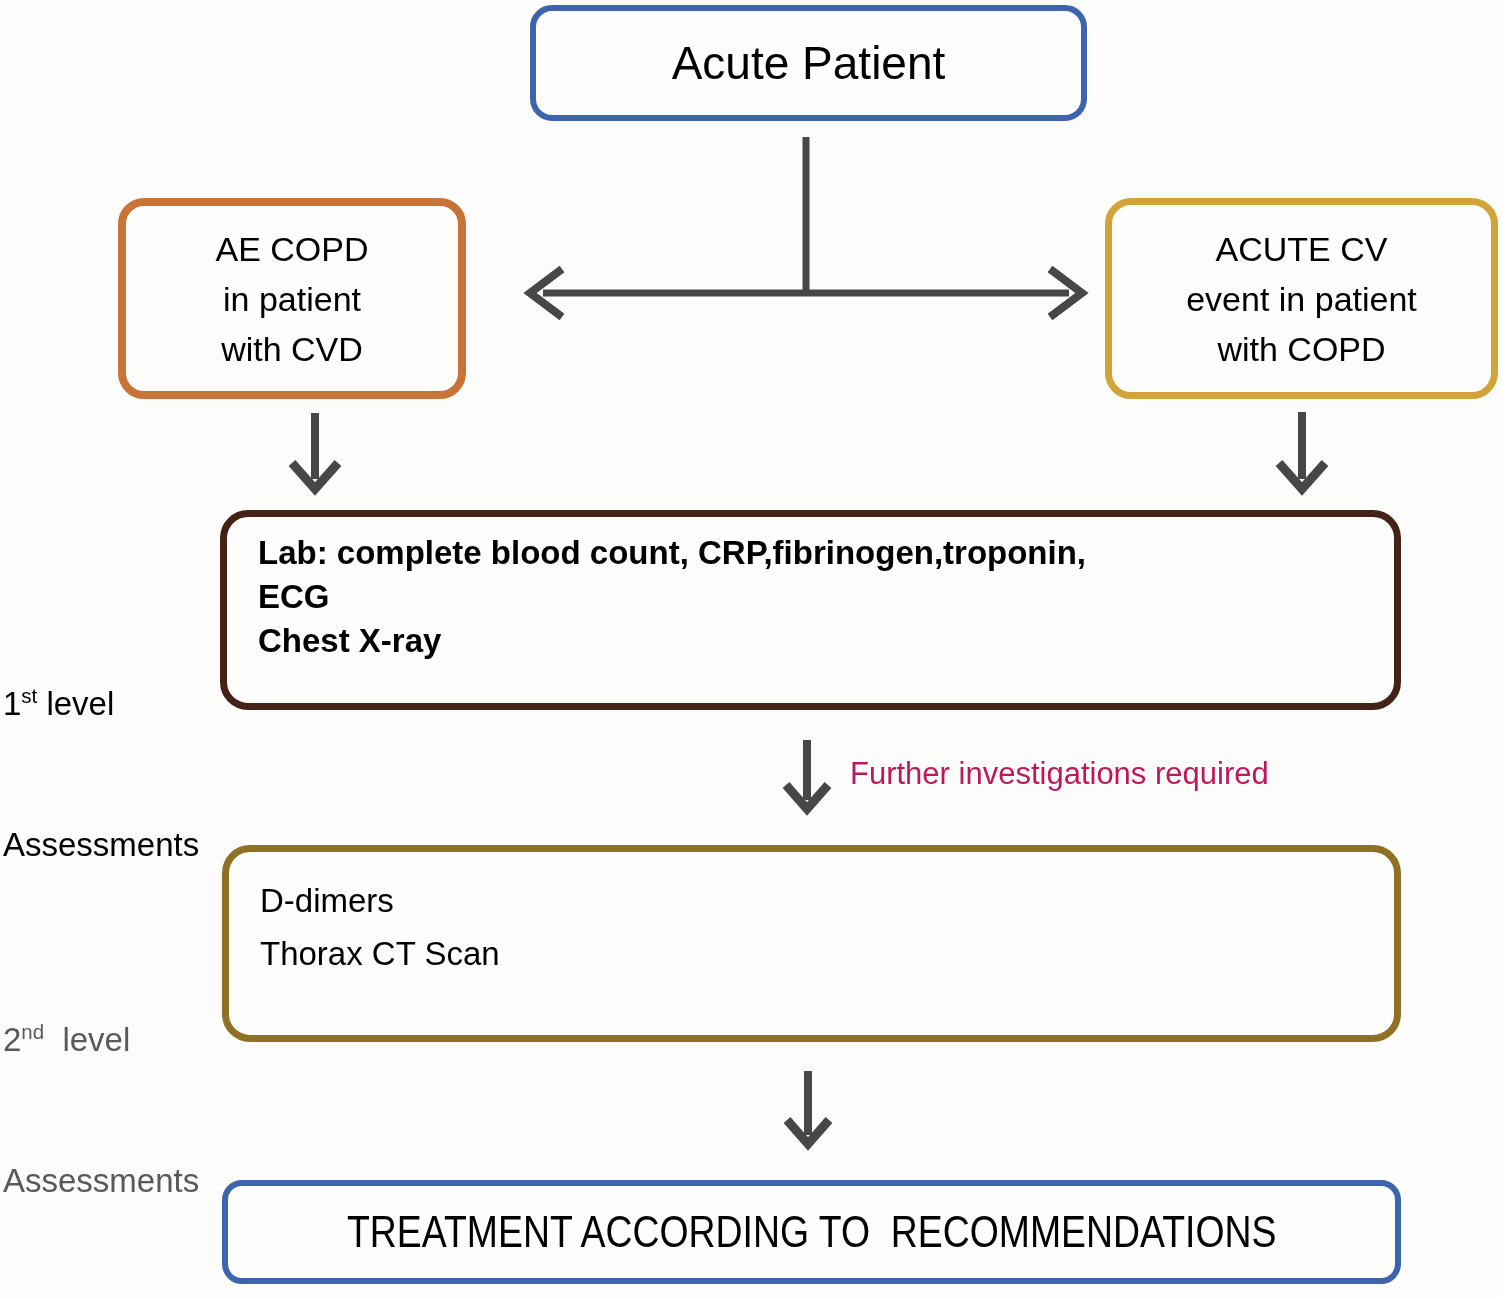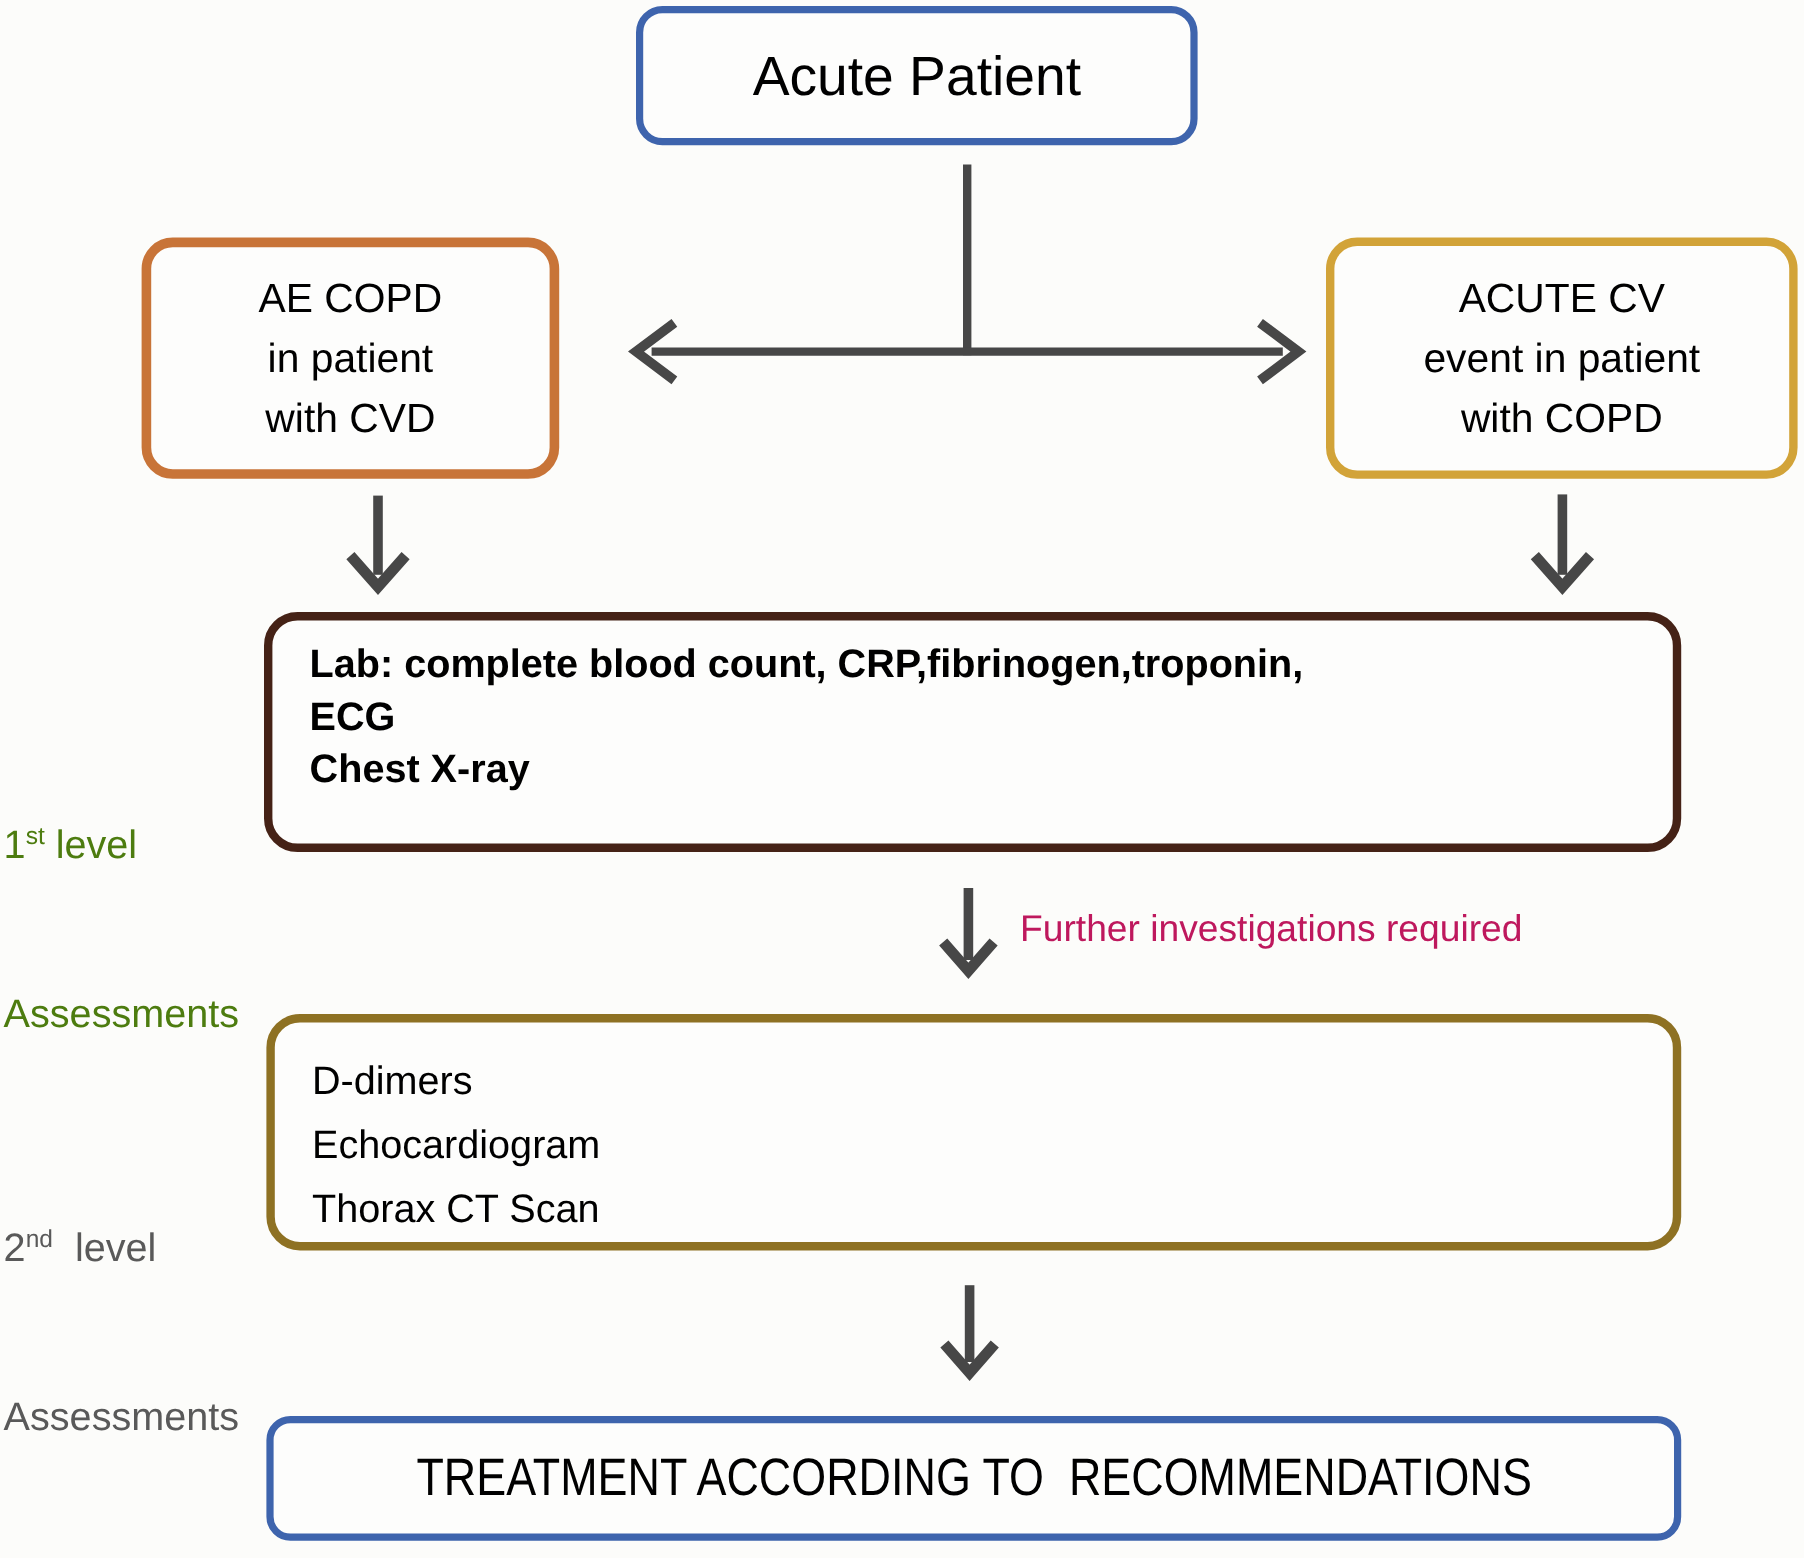--- a/index.html
+++ b/index.html
@@ -37,7 +37,7 @@
   }
   .title-box {
     left: 530px; top: 5px;
-    width: 468px; height: 116px;
+    width: 557px; height: 116px;
     border: 6px solid #3e64ad;
     border-radius: 22px;
     font-size: 46px;

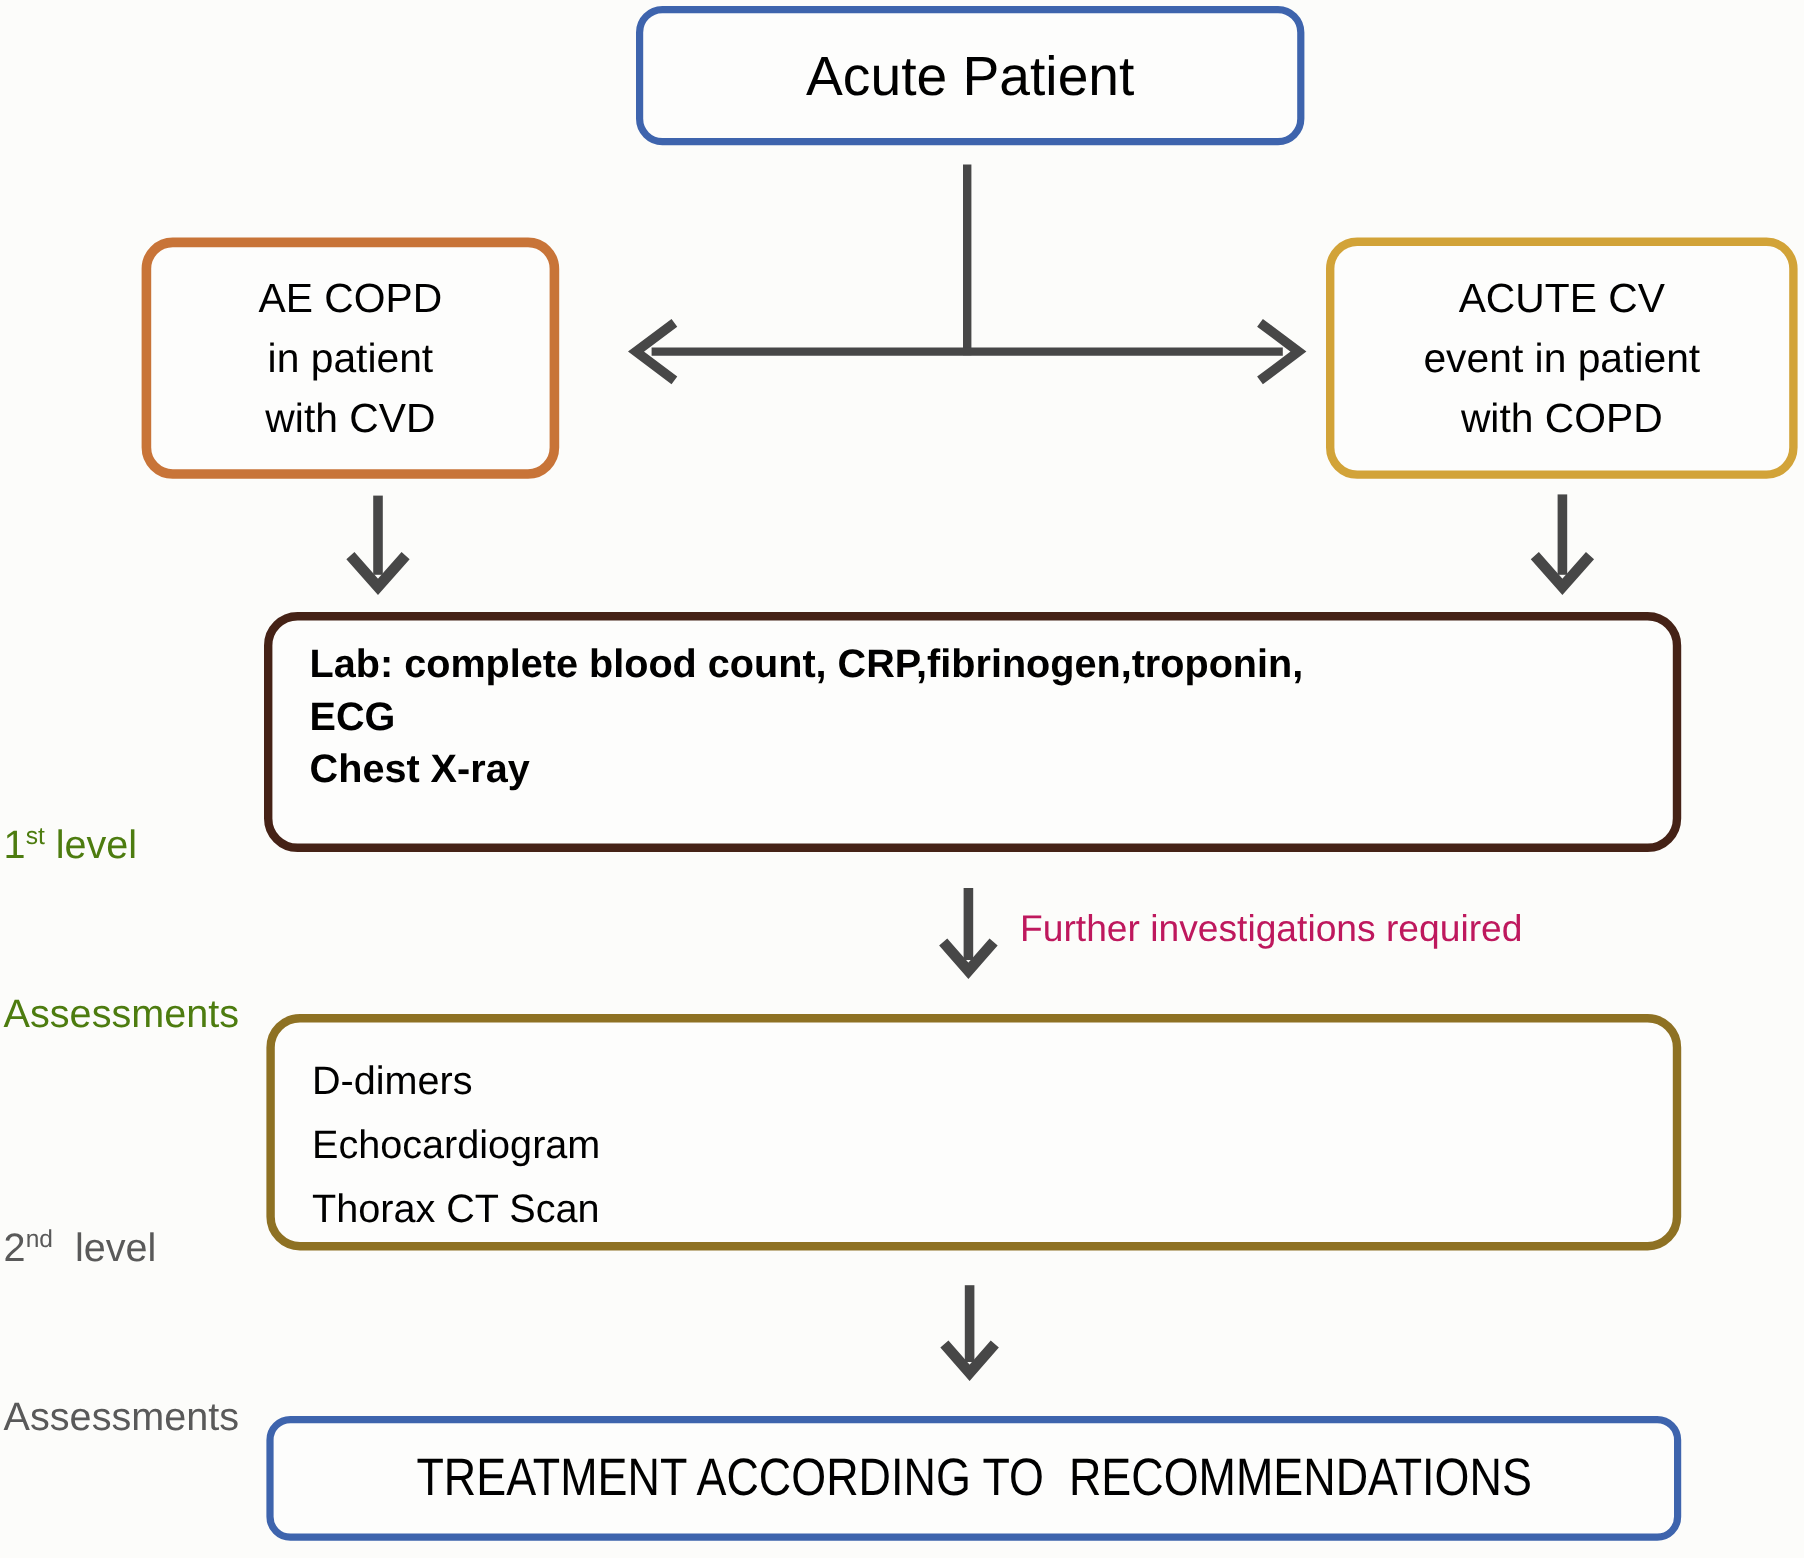--- a/index.html
+++ b/index.html
@@ -163,7 +163,7 @@
     <div>Chest X-ray</div>
   </div>
 
-  <div class="side-label label-level1" style="color: #4d7c0f;">
+  <div class="side-label label-level1" style="color: #000000;">
     <div><span>1</span><sup>st</sup><span> level</span></div>
     <div>Assessments</div>
   </div>

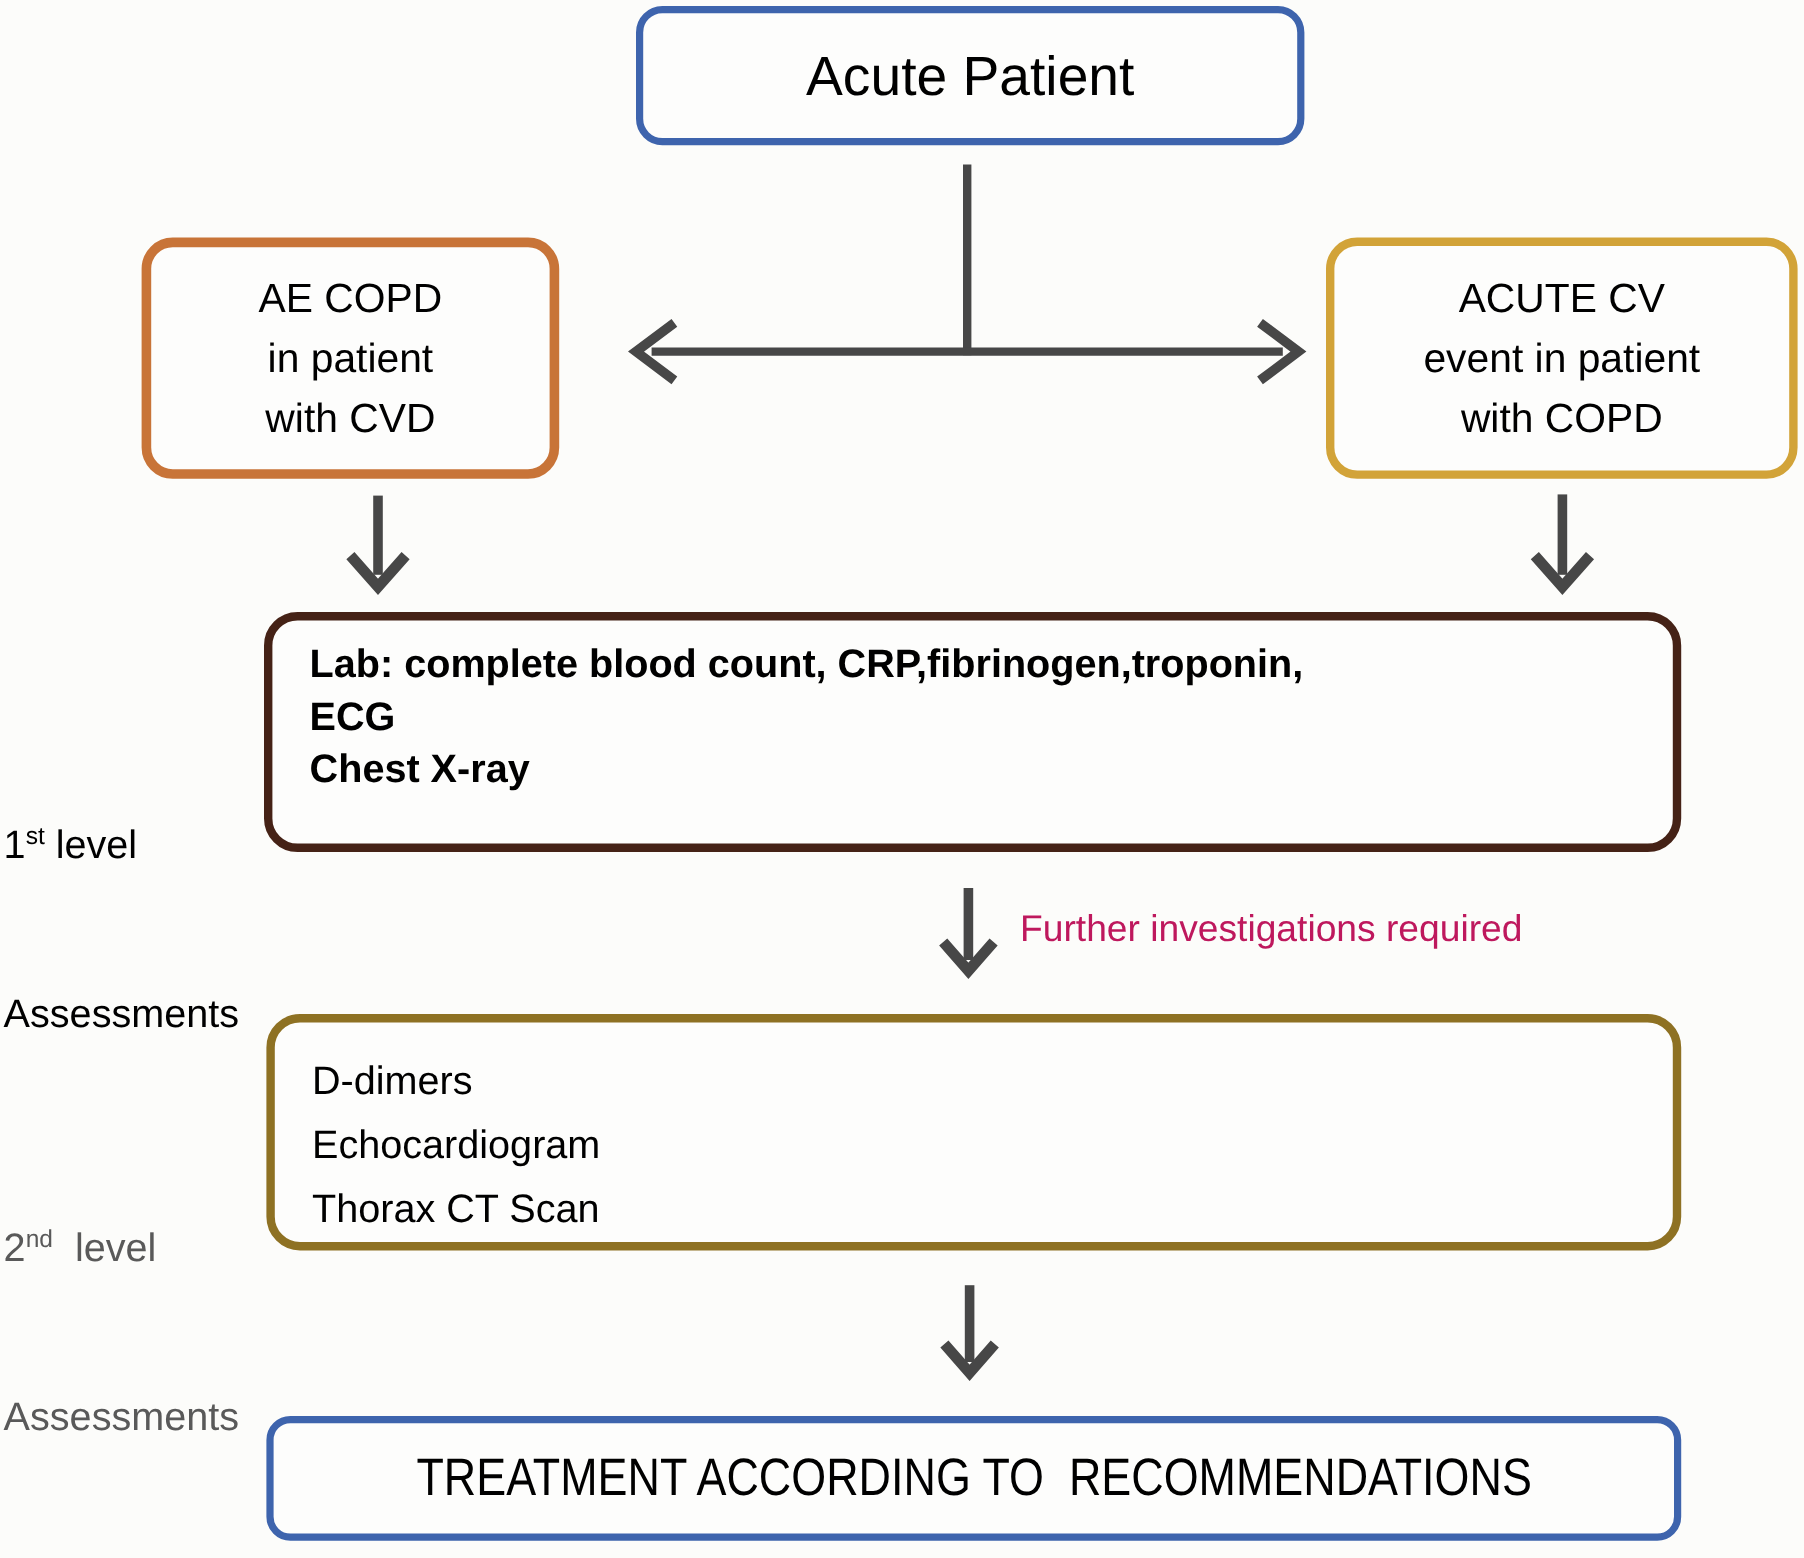--- a/index.html
+++ b/index.html
@@ -172,7 +172,6 @@
 
   <div class="box level2-box" style="border-color: rgb(142, 113, 35);">
     <div>D-dimers</div>
-    <div>Echocardiogram</div>
     <div>Thorax CT Scan</div>
   </div>
 

